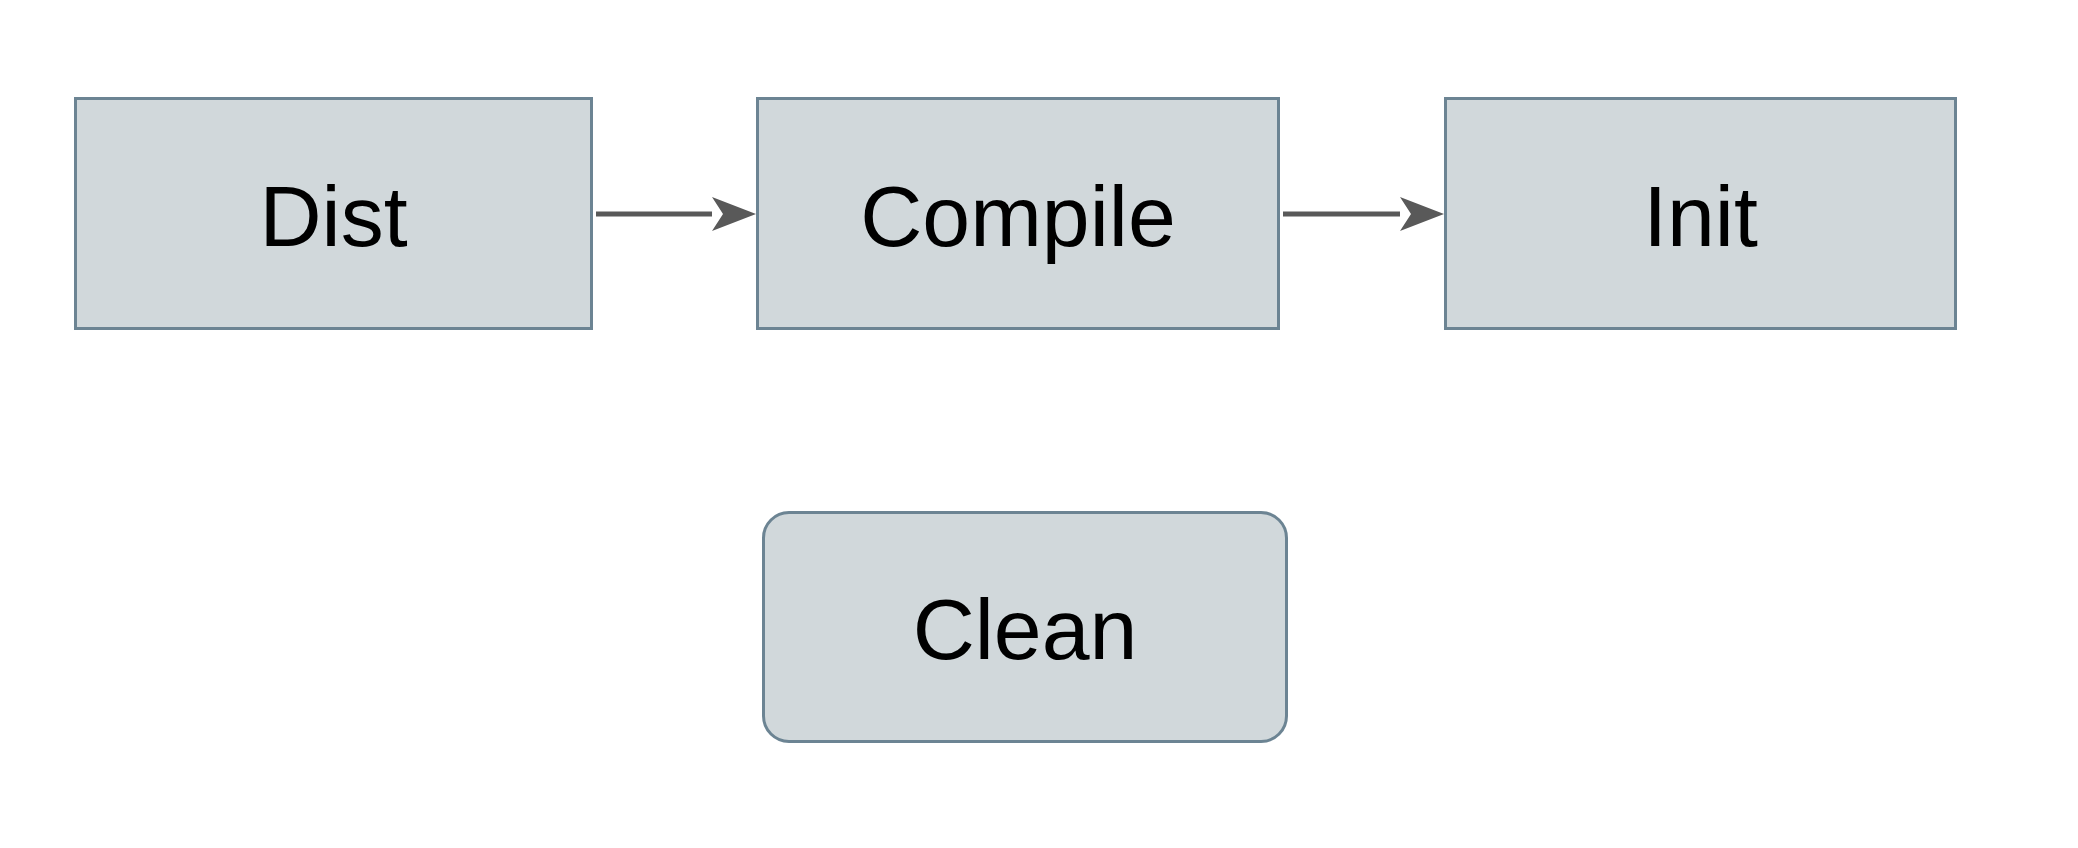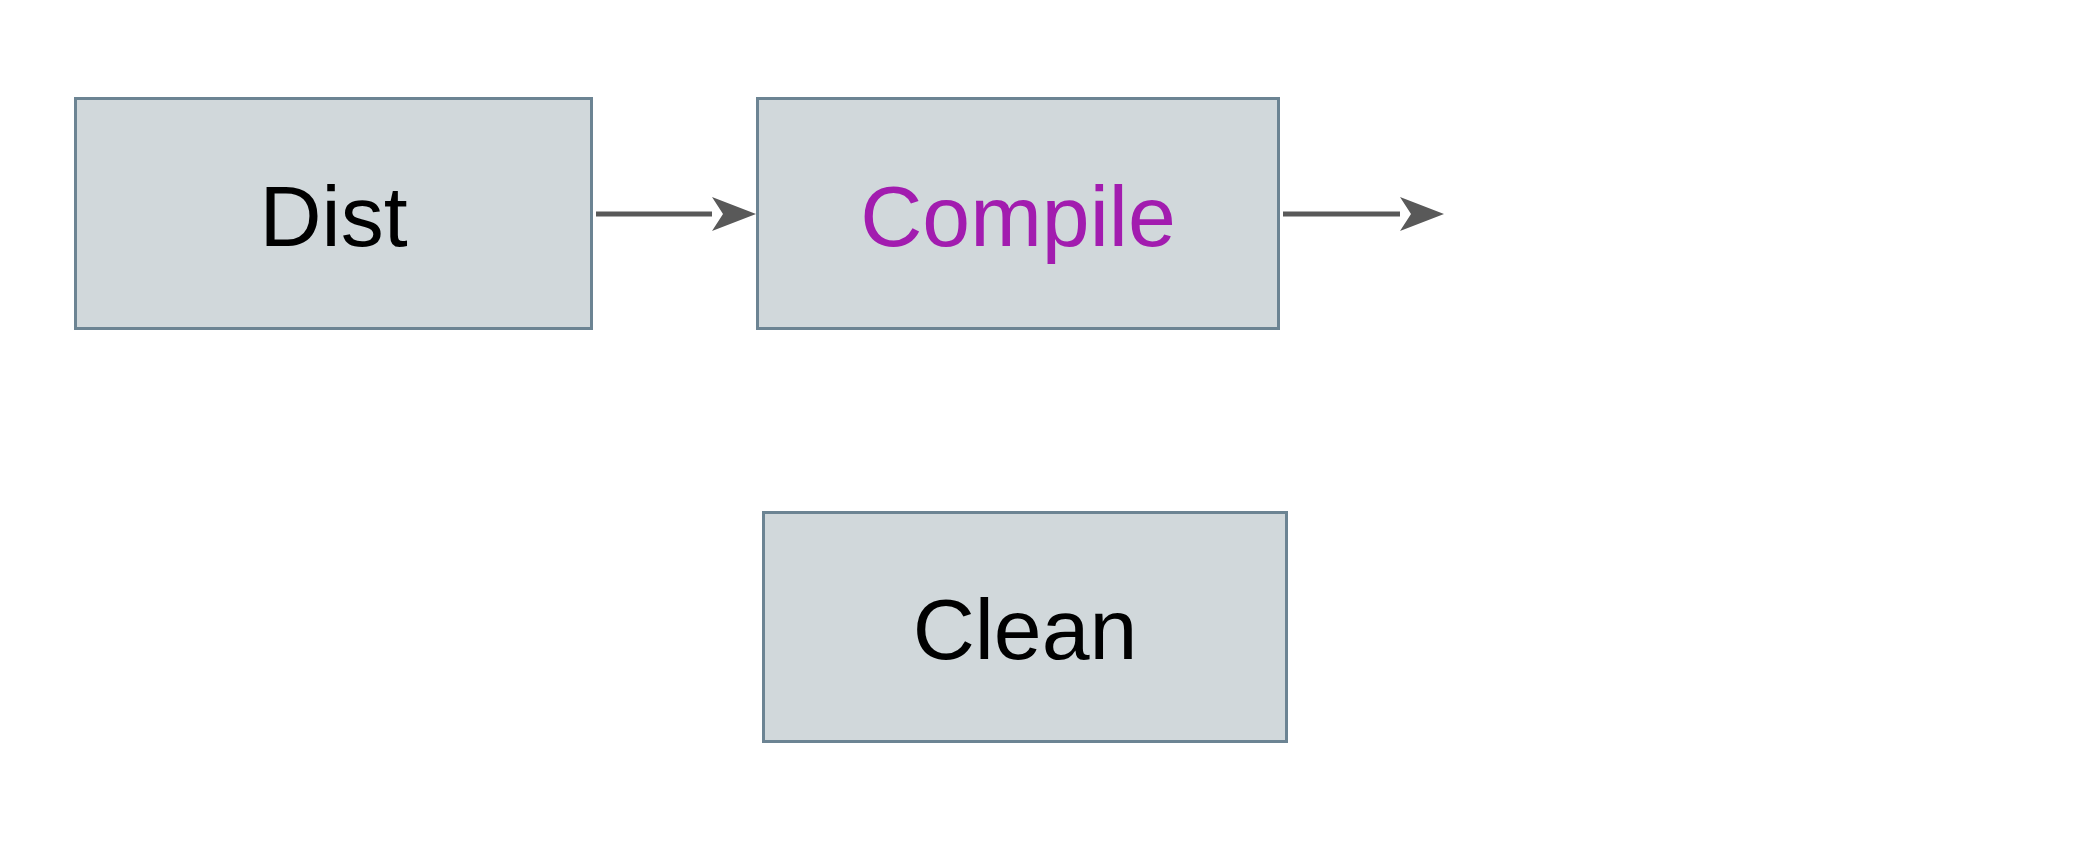--- a/index.html
+++ b/index.html
@@ -67,7 +67,7 @@
   </div>
 
   <div class="node node-compile" style="background-color: rgb(209, 216, 219); border-color: rgb(108, 132, 147);">
-    <span class="label" style="color: #a21caf;">Compile</span>
+    <span class="label" style="color: #000000;">Compile</span>
   </div>
 
 

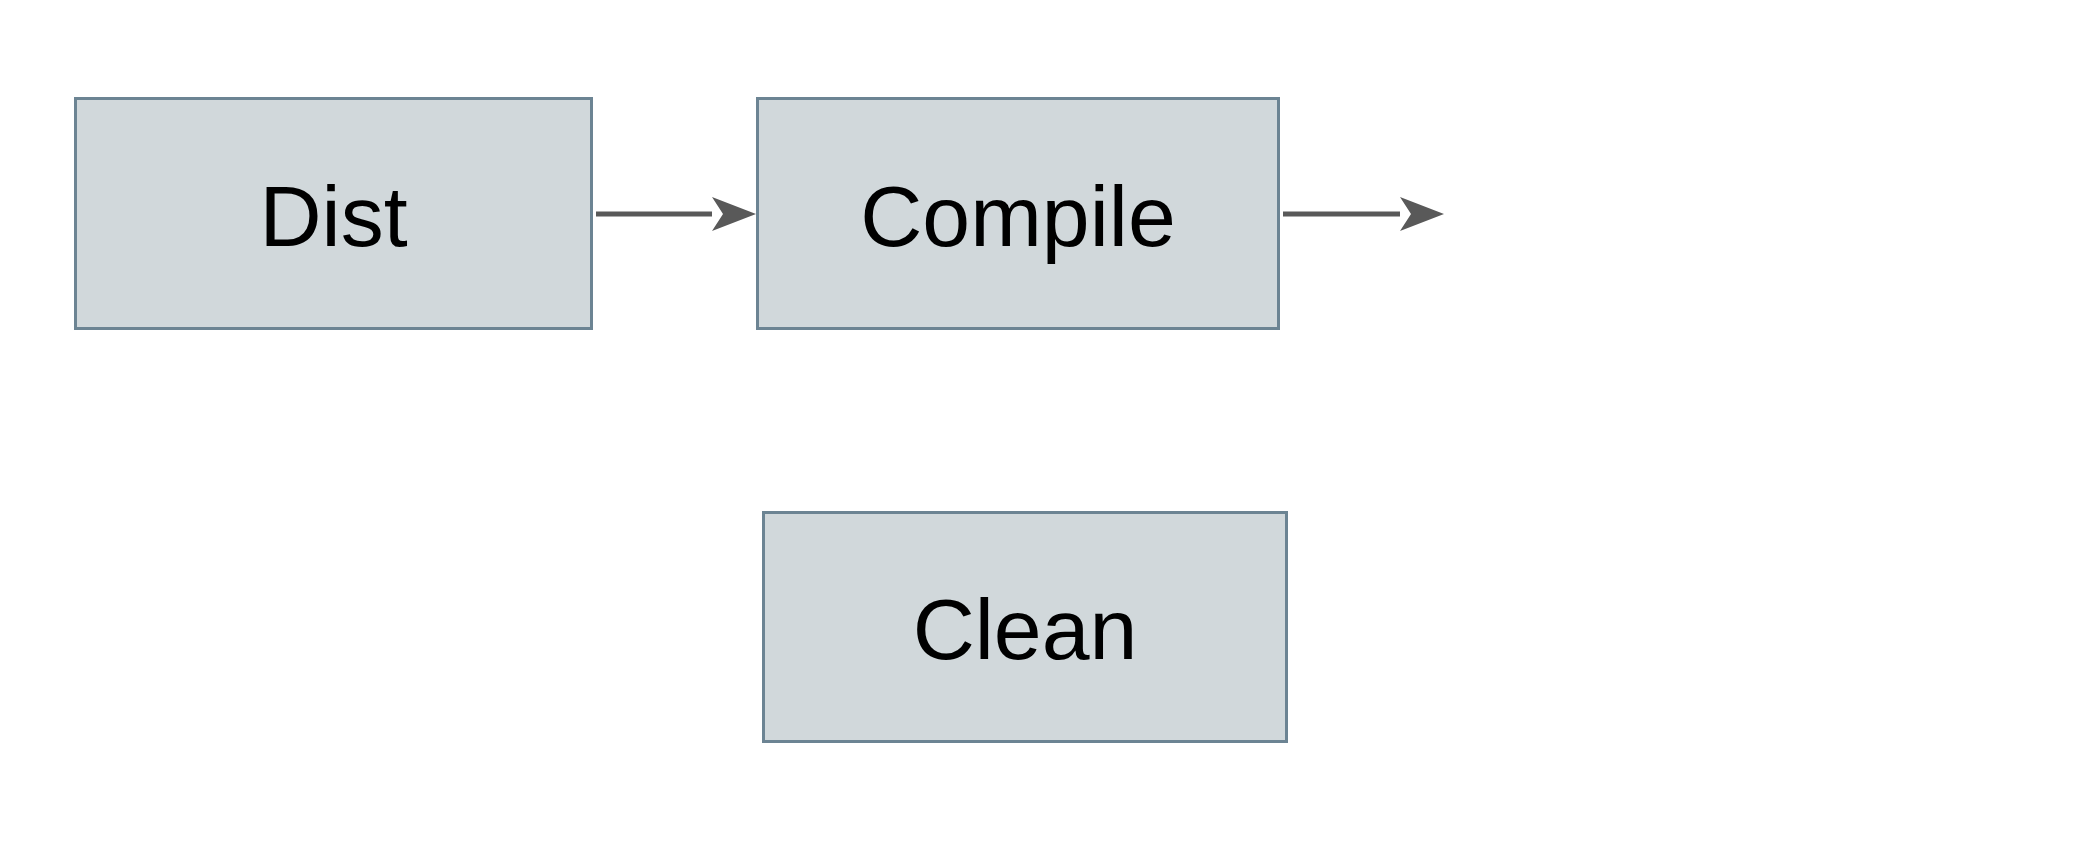--- a/index.html
+++ b/index.html
@@ -70,6 +70,9 @@
     <span class="label" style="color: #000000;">Compile</span>
   </div>
 
+  <div class="node node-init" style="background-color: rgb(209, 216, 219); border-color: rgb(108, 132, 147);">
+    <span class="label" style="color: rgb(0, 0, 0);">Init</span>
+  </div>
 
   <div class="node node-clean" style="background-color: rgb(209, 216, 219); border-color: rgb(108, 132, 147);">
     <span class="label" style="color: rgb(0, 0, 0);">Clean</span>

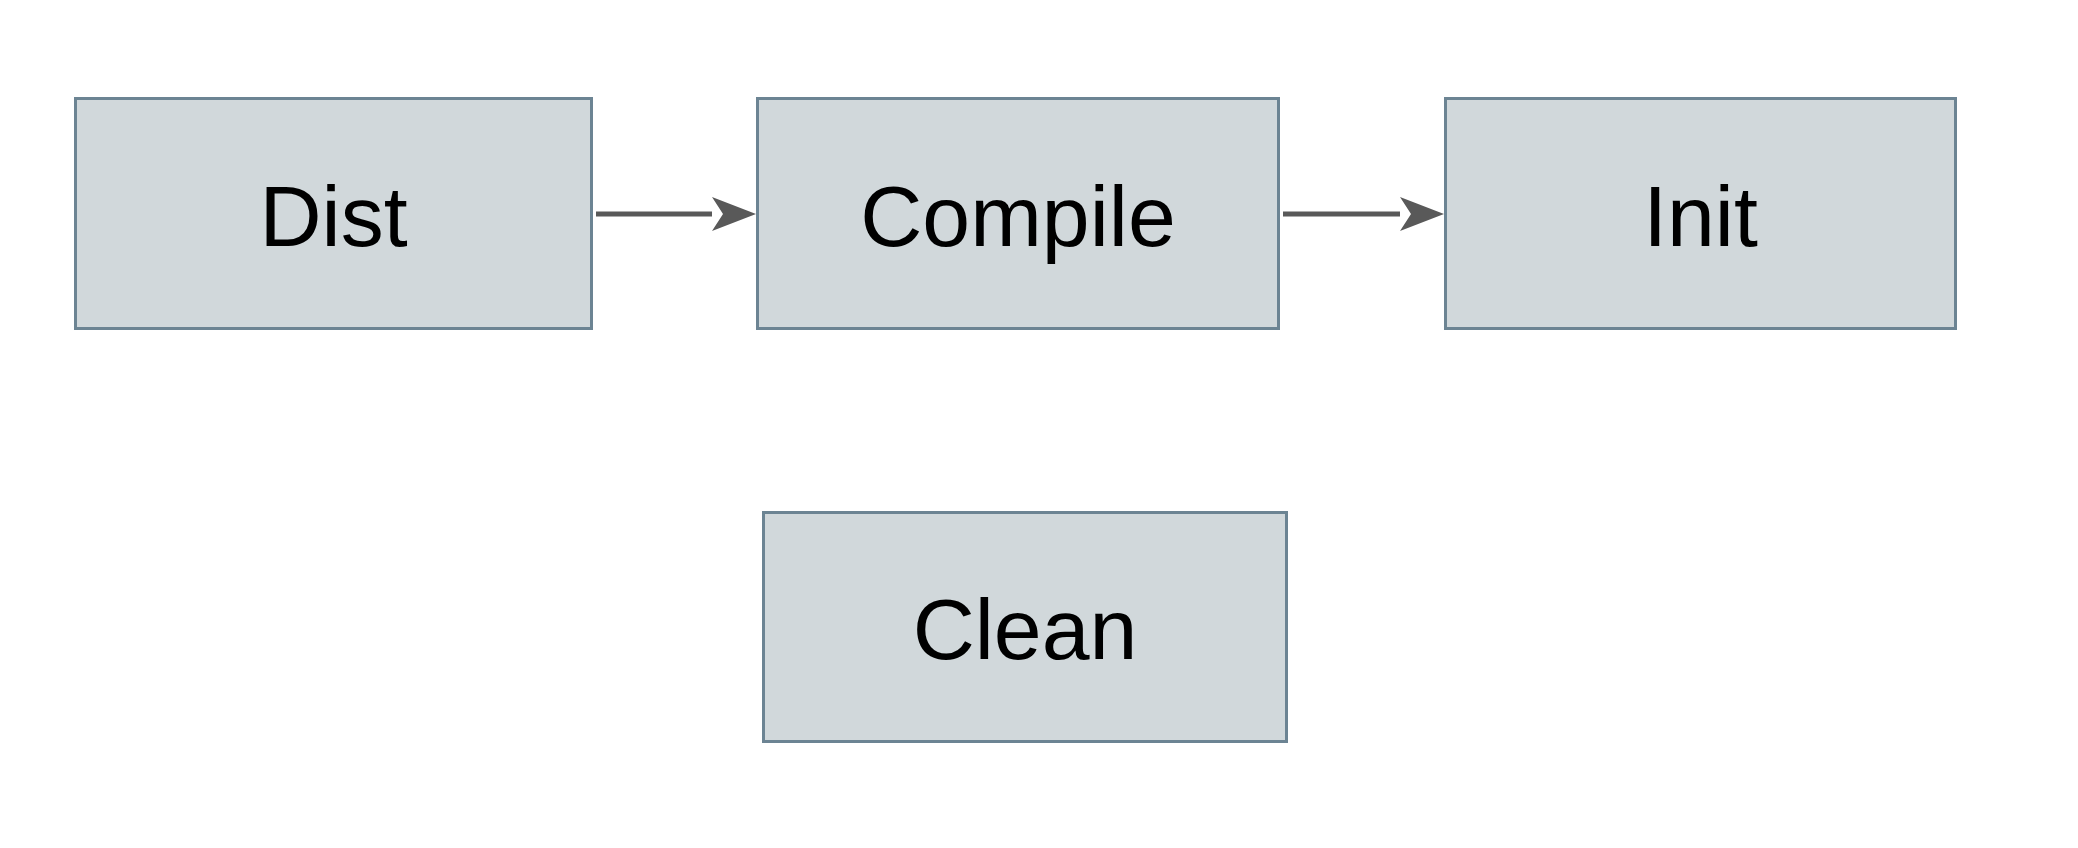--- a/index.html
+++ b/index.html
@@ -43,7 +43,7 @@
   .node-dist    { left: 74px;   top: 97px;  width: 519px; height: 233px; }
   .node-compile { left: 756px;  top: 97px;  width: 524px; height: 233px; }
   .node-init    { left: 1444px; top: 97px;  width: 513px; height: 233px; }
-  .node-clean   { left: 762px;  top: 511px; width: 526px; height: 232px; }
+  .node-clean   { left: 762px;  top: 511px; width: 526px; height: 232px; border-radius: 27px; }
 </style>
 </head>
 <body>

